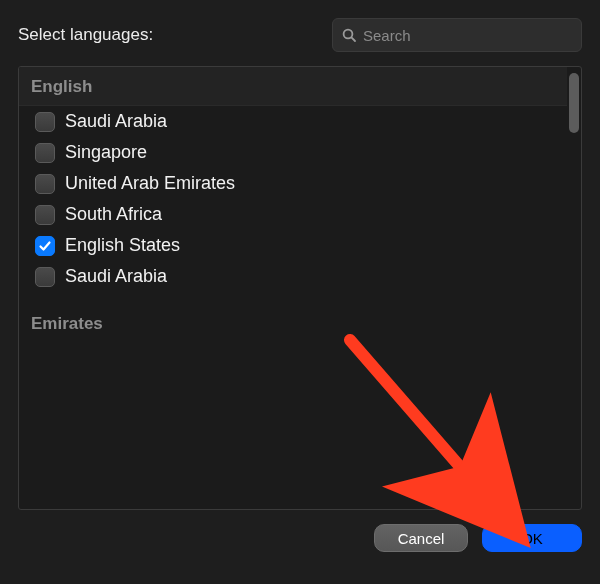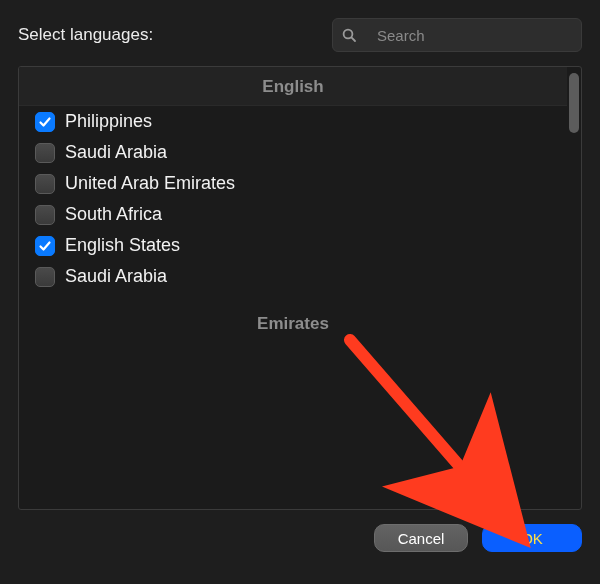--- a/index.html
+++ b/index.html
@@ -21,7 +21,7 @@
     border-radius: 6px;
     display: flex; align-items: center;
     padding: 16px 8px;
-    gap: 20px;
+    gap: 6px;
   }
   .search-wrap svg { flex: none; }
   .search-wrap input {

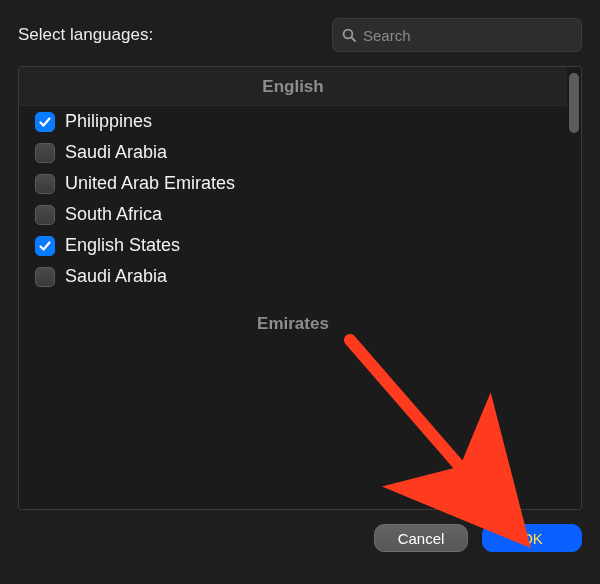--- a/index.html
+++ b/index.html
@@ -50,7 +50,6 @@
     padding: 10px 12px 8px 12px;
     background: #232323;
     border-bottom: 1px solid #2a2a2a;
-    text-align: center;
   }
   .group-header.plain {
     background: transparent;

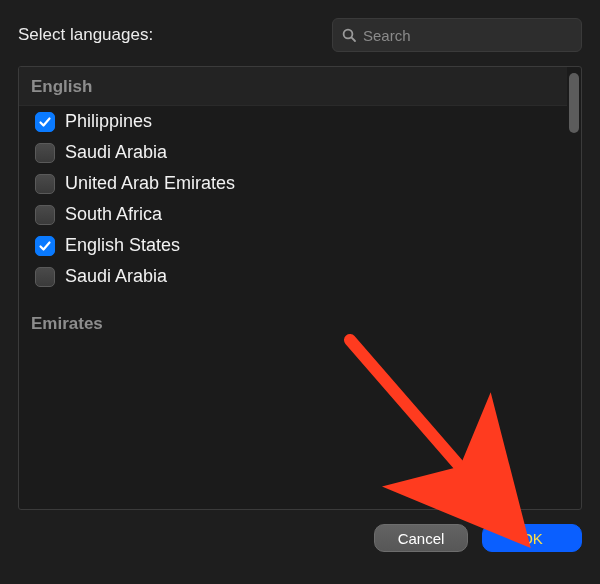--- a/index.html
+++ b/index.html
@@ -136,14 +136,6 @@
       <div class="group-header">English</div>
 
       <div class="item-row">
-        <div class="checkbox checked">
-          <svg width="14" height="14" viewBox="0 0 14 14">
-              <path d="M2.5 7.5 L5.5 10.5 L11.5 3.5" stroke="#fff" stroke-width="2.2" fill="none" stroke-linecap="round" stroke-linejoin="round"></path>
-            </svg>
-        </div>
-        <span>Philippines</span>
-      </div>
-      <div class="item-row">
         <div class="checkbox unchecked"></div>
         <span>Saudi Arabia</span>
       </div>

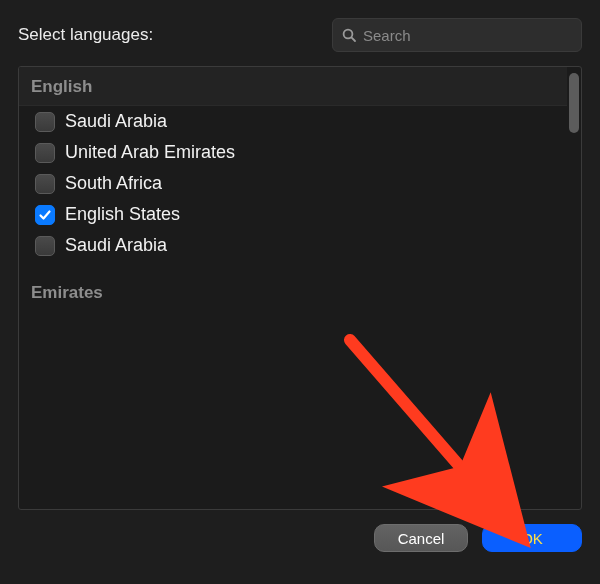--- a/index.html
+++ b/index.html
@@ -141,6 +141,10 @@
       </div>
       <div class="item-row">
         <div class="checkbox unchecked"></div>
+        <span>Singapore</span>
+      </div>
+      <div class="item-row">
+        <div class="checkbox unchecked"></div>
         <span>United Arab Emirates</span>
       </div>
       <div class="item-row">

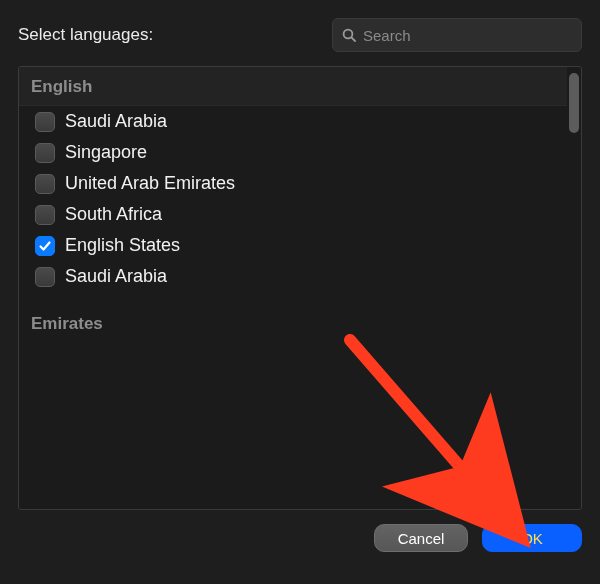--- a/index.html
+++ b/index.html
@@ -104,7 +104,7 @@
   }
   .btn-primary {
     background: #0a5fff;
-    color: #fde047;
+    color: #000000;
     border: 1px solid #0a5fff;
     min-width: 100px;
   }

